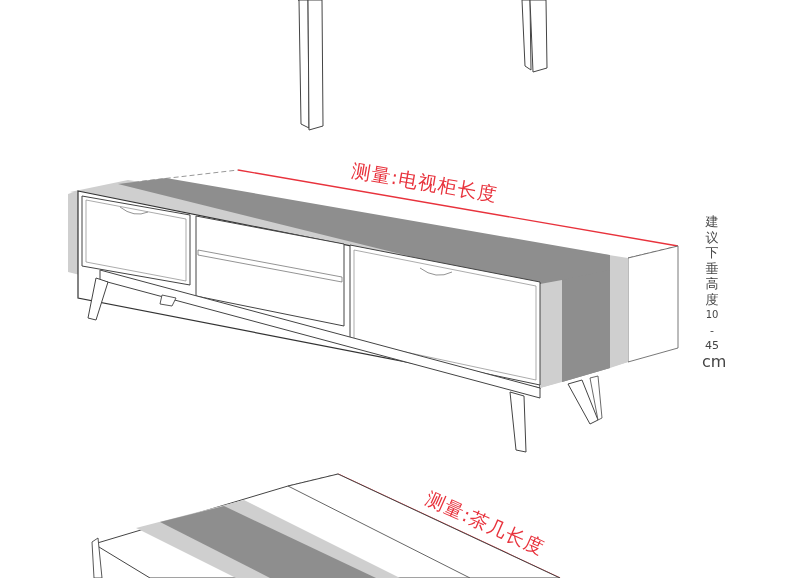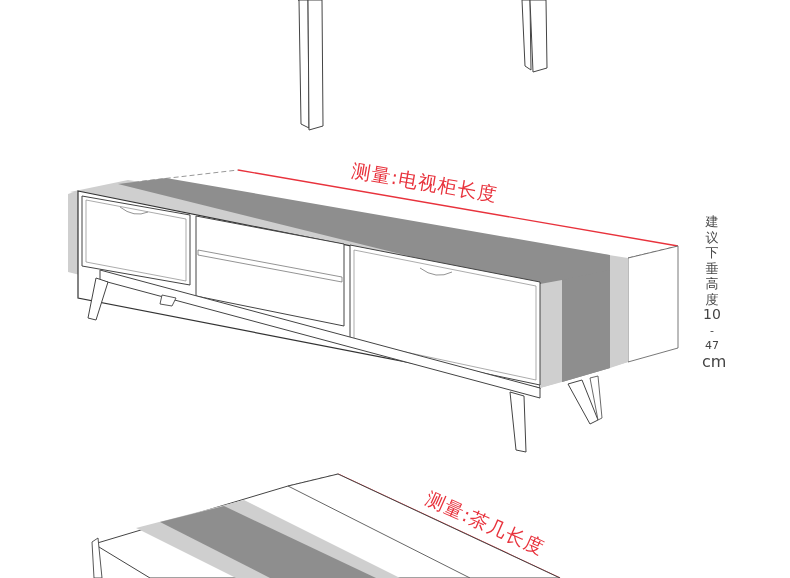--- a/index.html
+++ b/index.html
@@ -90,7 +90,7 @@
     <span>垂</span>
     <span>高</span>
     <span>度</span>
-    <span style="font-size:14px">10</span>
+    <span style="font-size:10px">10</span>
     <span style="font-size:11px">-</span>
     <span style="font-size:11px">47</span>
     <span style="font-size:16px">cm</span>

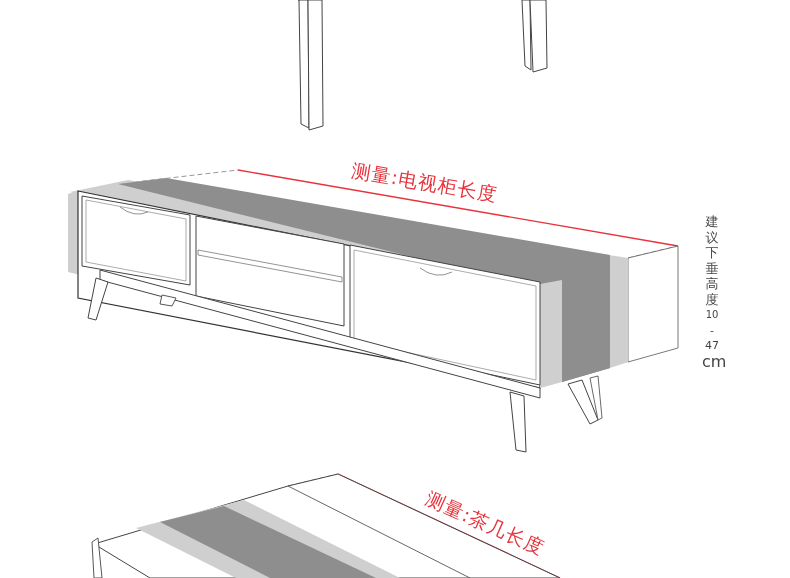--- a/index.html
+++ b/index.html
@@ -92,7 +92,7 @@
     <span>度</span>
     <span style="font-size:10px">10</span>
     <span style="font-size:11px">-</span>
-    <span style="font-size:11px">47</span>
+    <span style="font-size:11px">45</span>
     <span style="font-size:16px">cm</span>
   </div>
 

